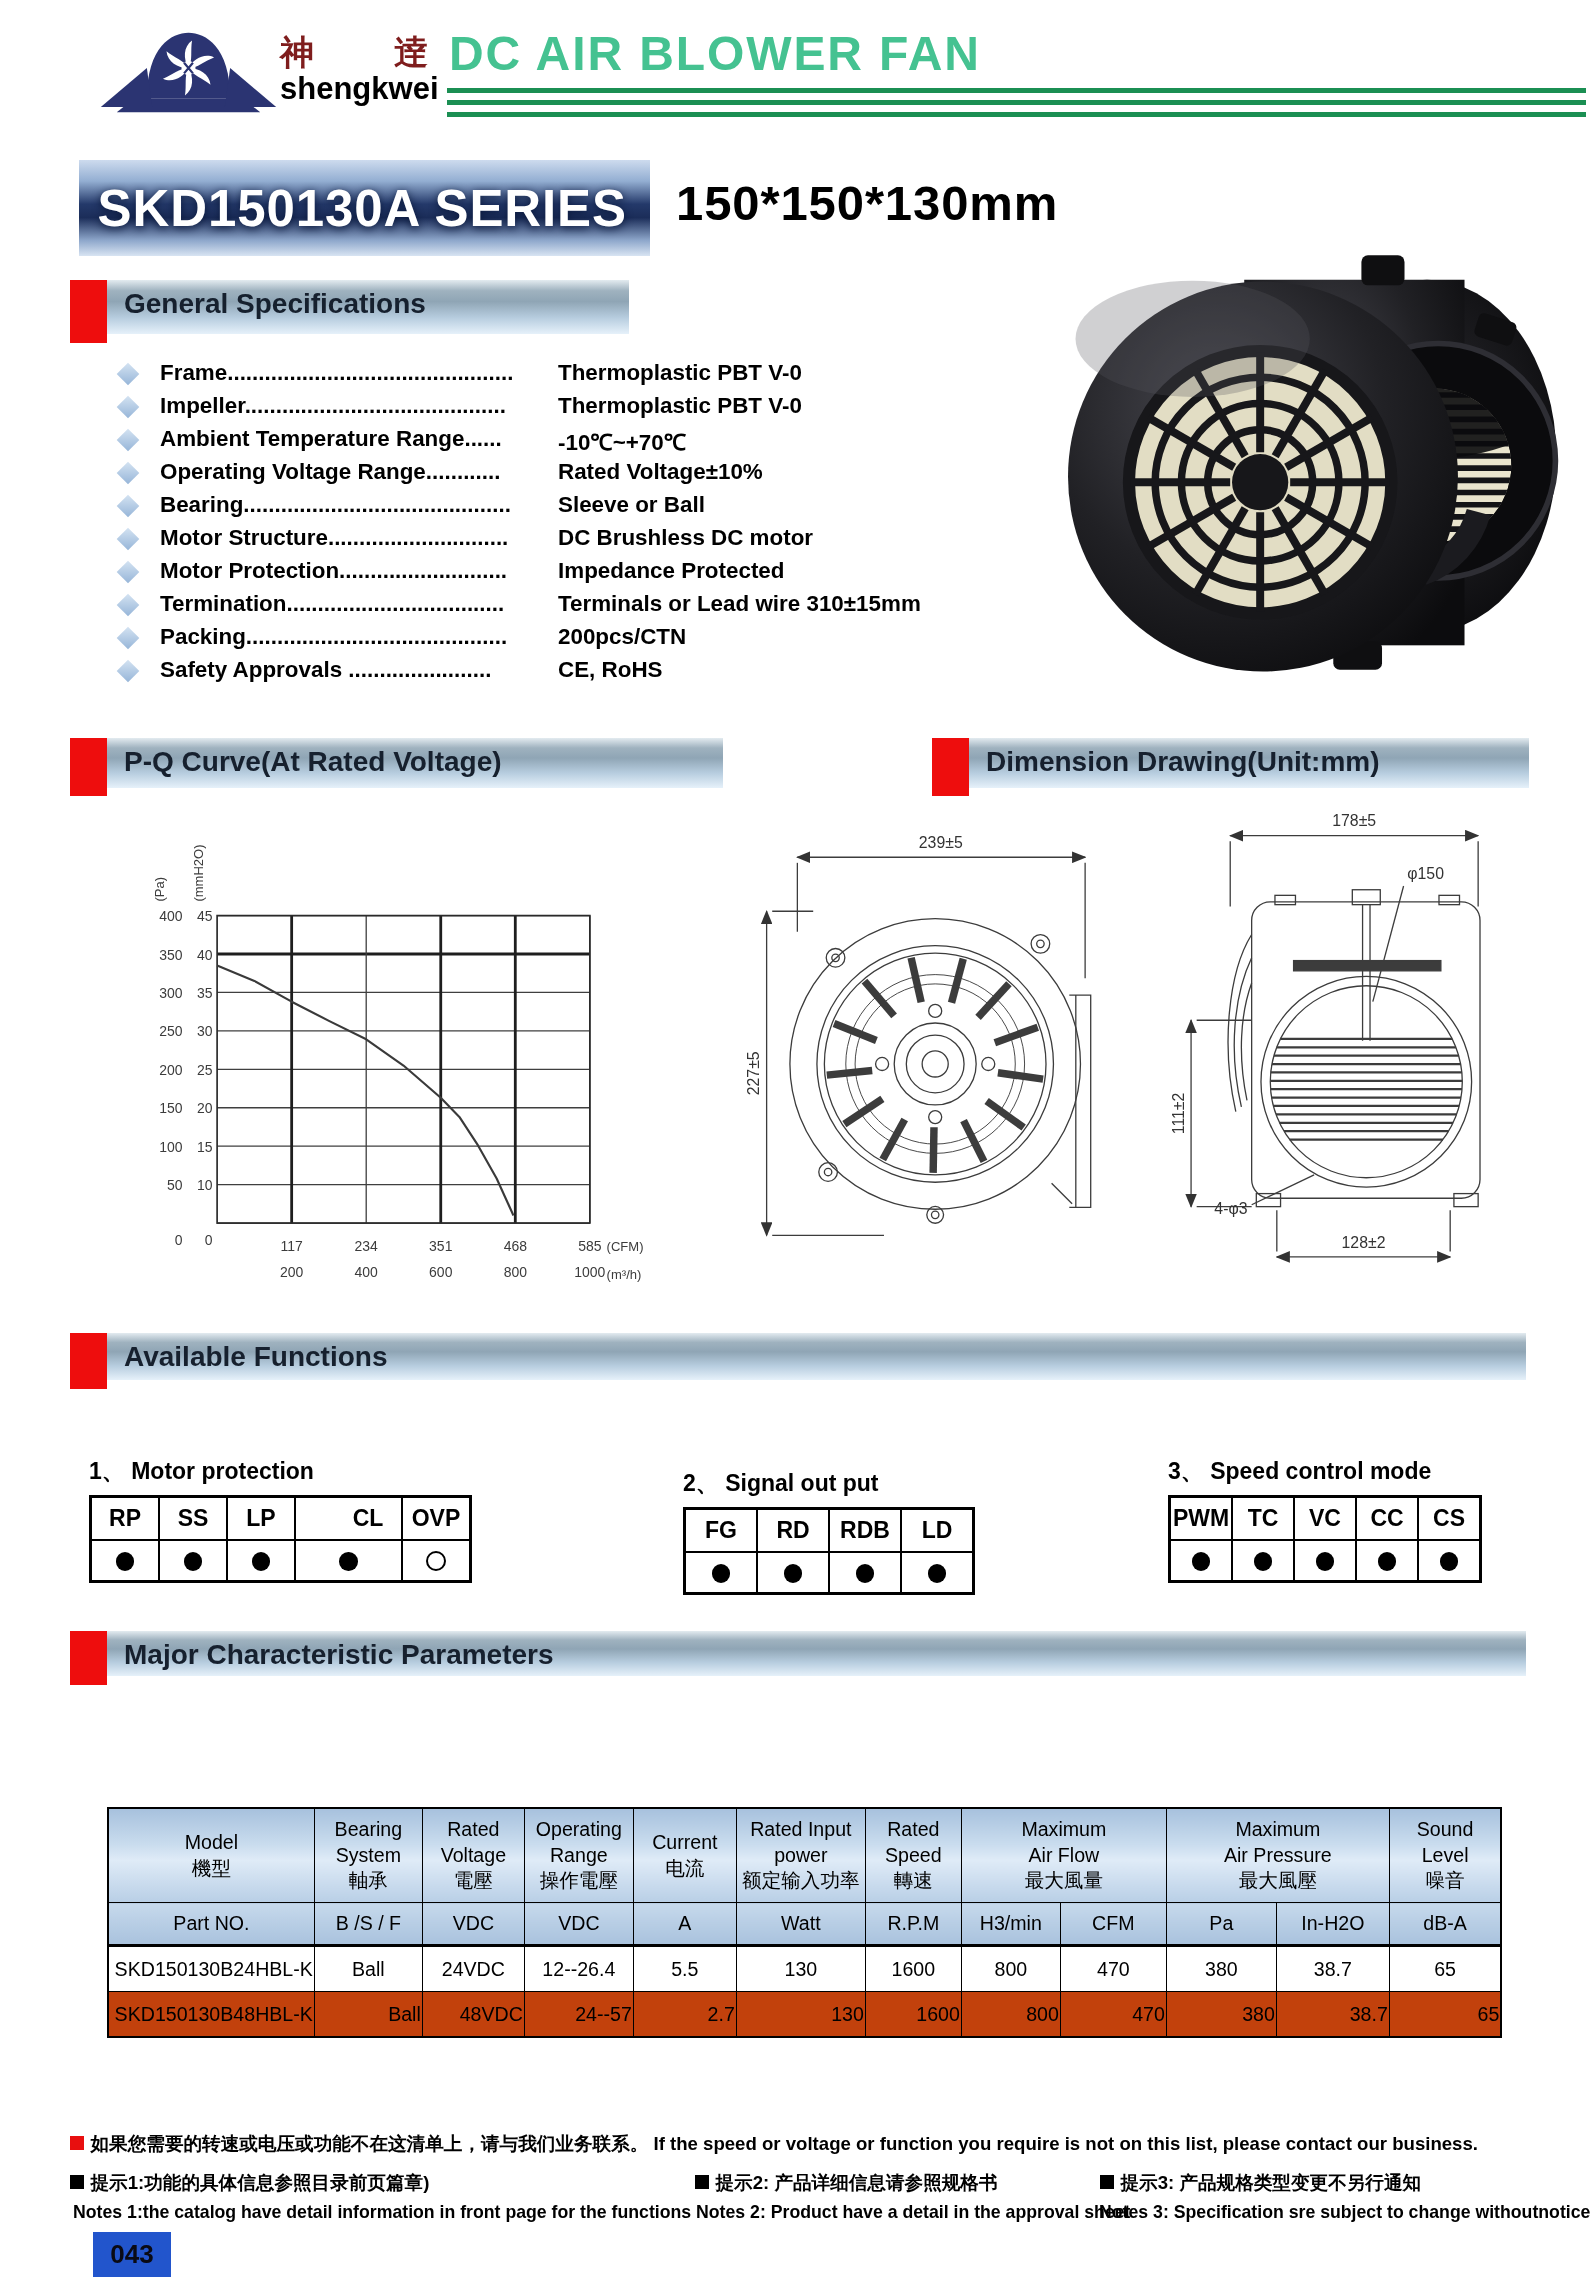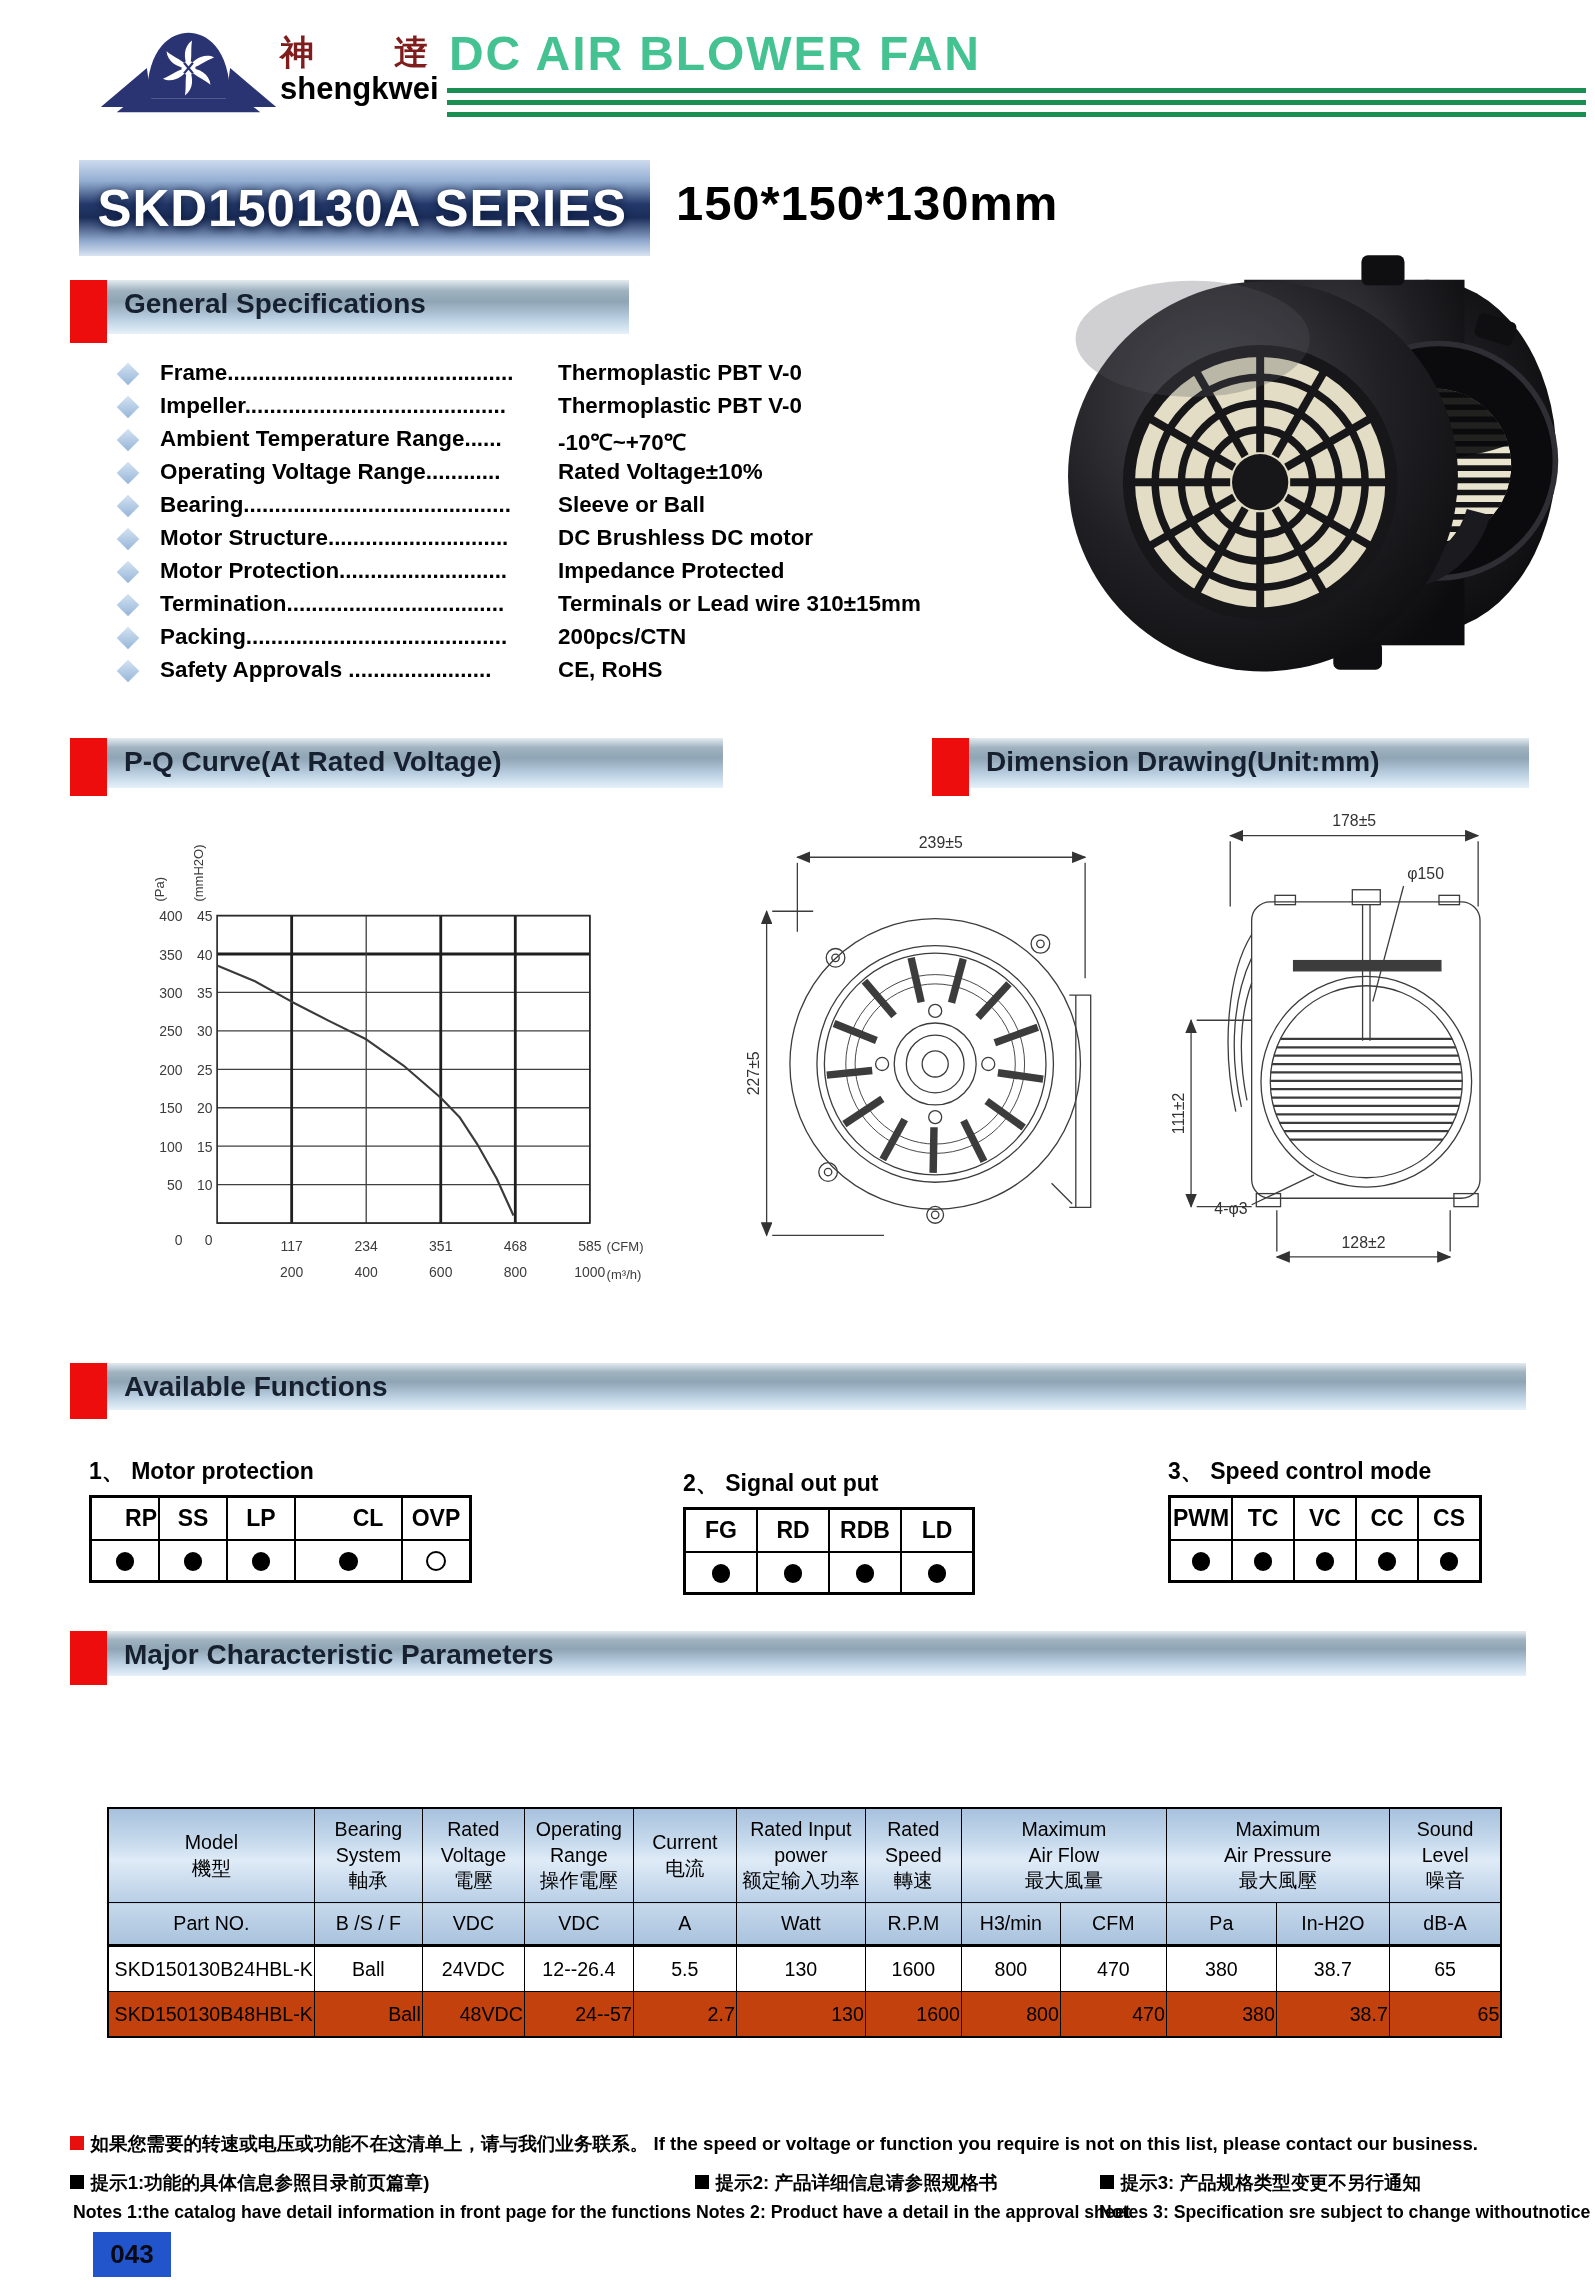--- a/index.html
+++ b/index.html
@@ -409,7 +409,7 @@
     <text x="215" y="476" text-anchor="middle">128±2</text>
   </svg>
 
-  <div class="sec-bar" style="left:70px;top:1363px;width:1456px;height:47px;">
+  <div class="sec-bar" style="left:70px;top:1333px;width:1456px;height:47px;">
     <span class="red-sq" style="height:56px;"></span>
     <span class="bar-text">Available Functions</span>
   </div>

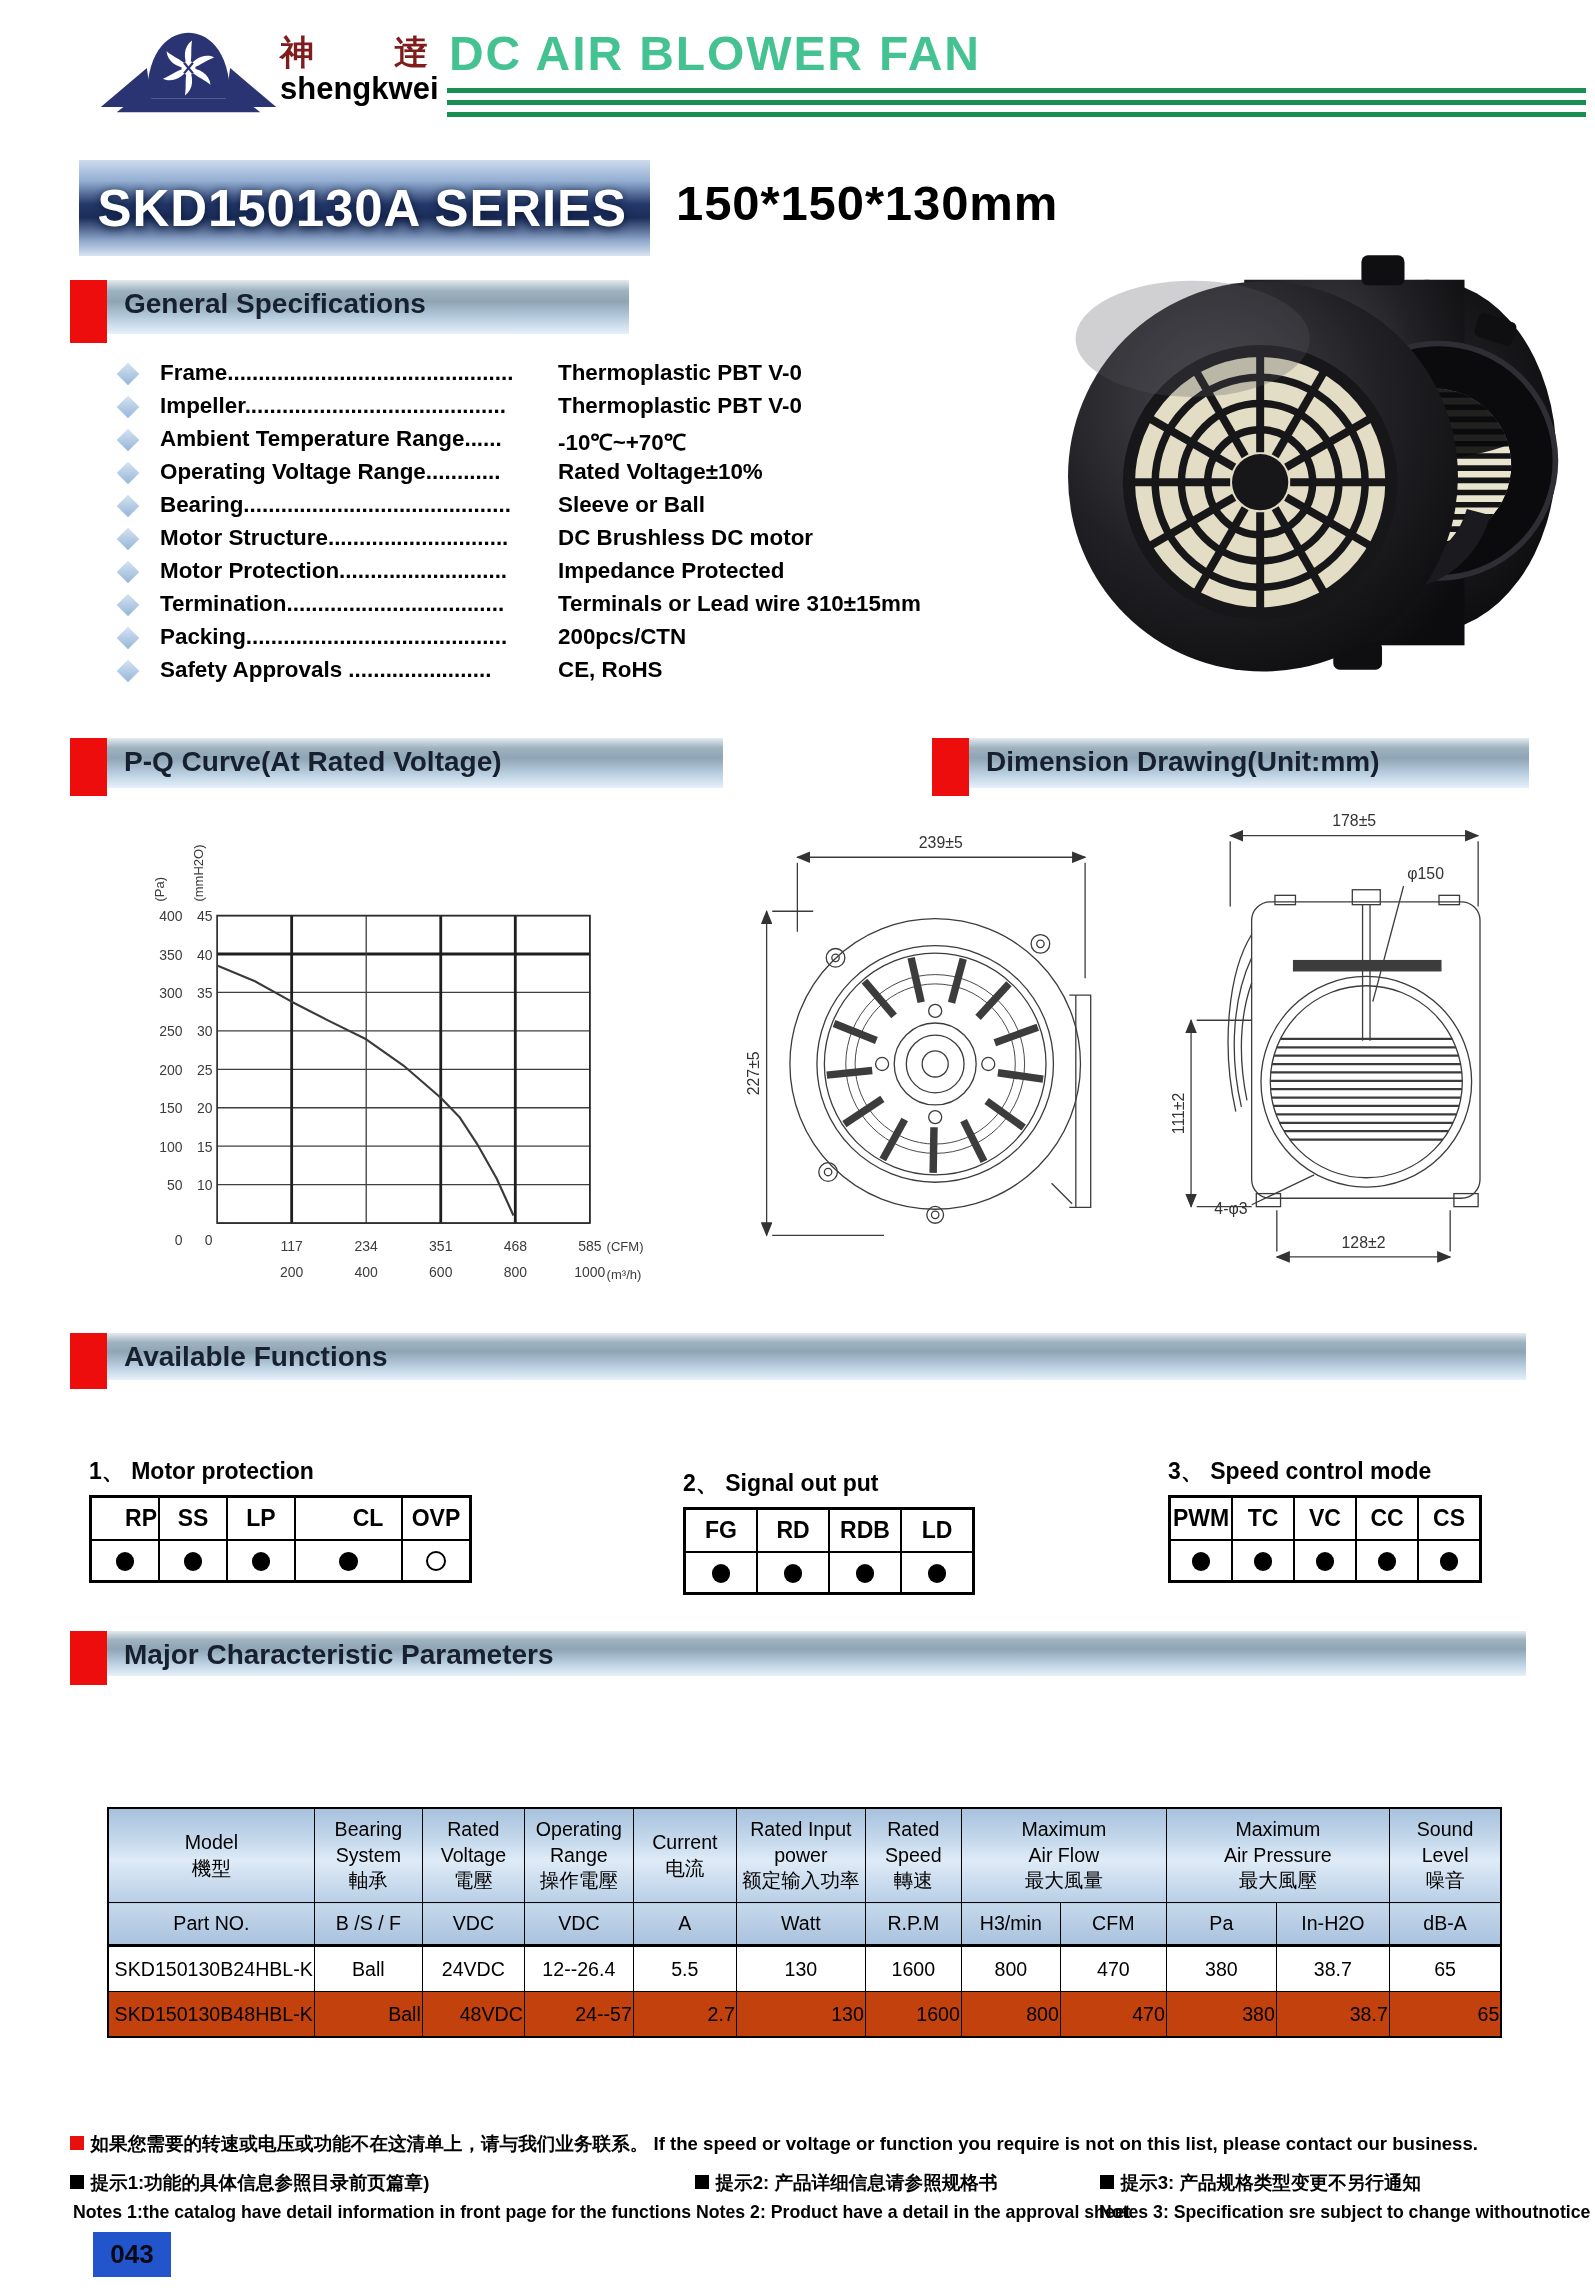--- a/index.html
+++ b/index.html
@@ -419,7 +419,7 @@
     <table>
         <tbody>
           <tr class="hdr">
-            <td style="width: 64px; text-align: right;">RP</td>
+            <td style="width: 64px;">RP</td>
             <td style="width: 64px;">SS</td>
             <td style="width: 64px; border-radius: 21px;">LP</td>
             <td style="width: 64px; padding-left: 40px;">CL</td>

